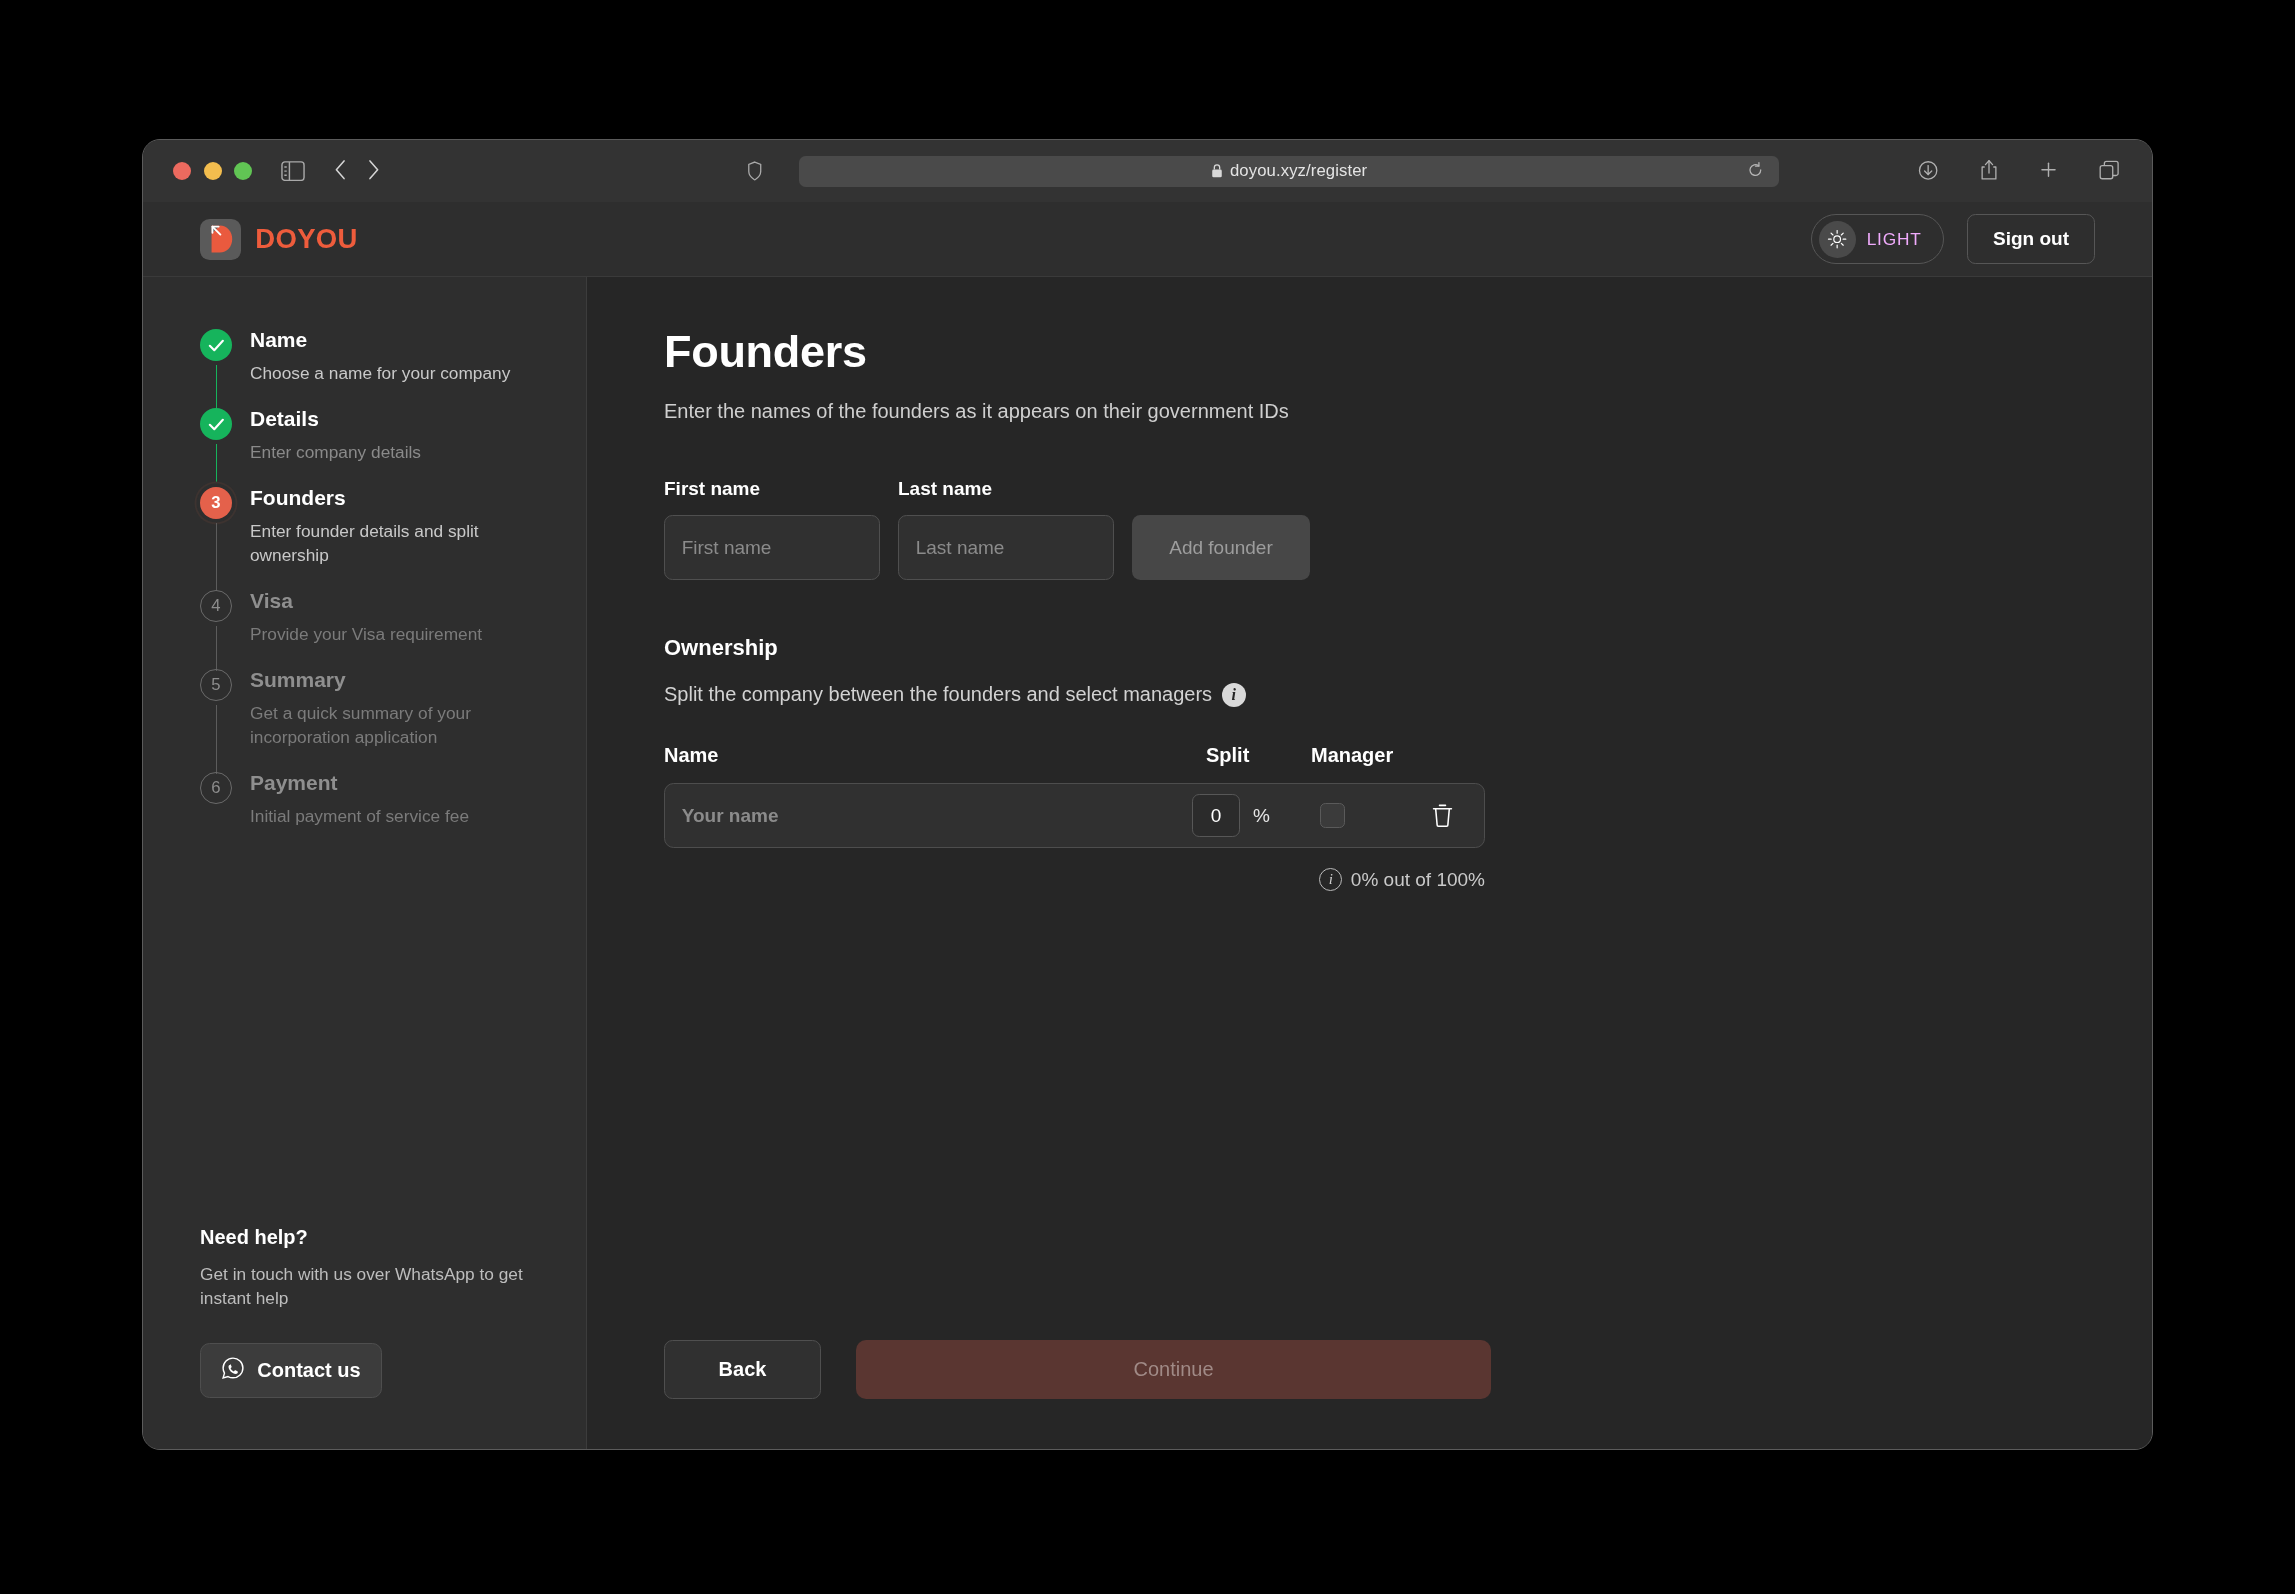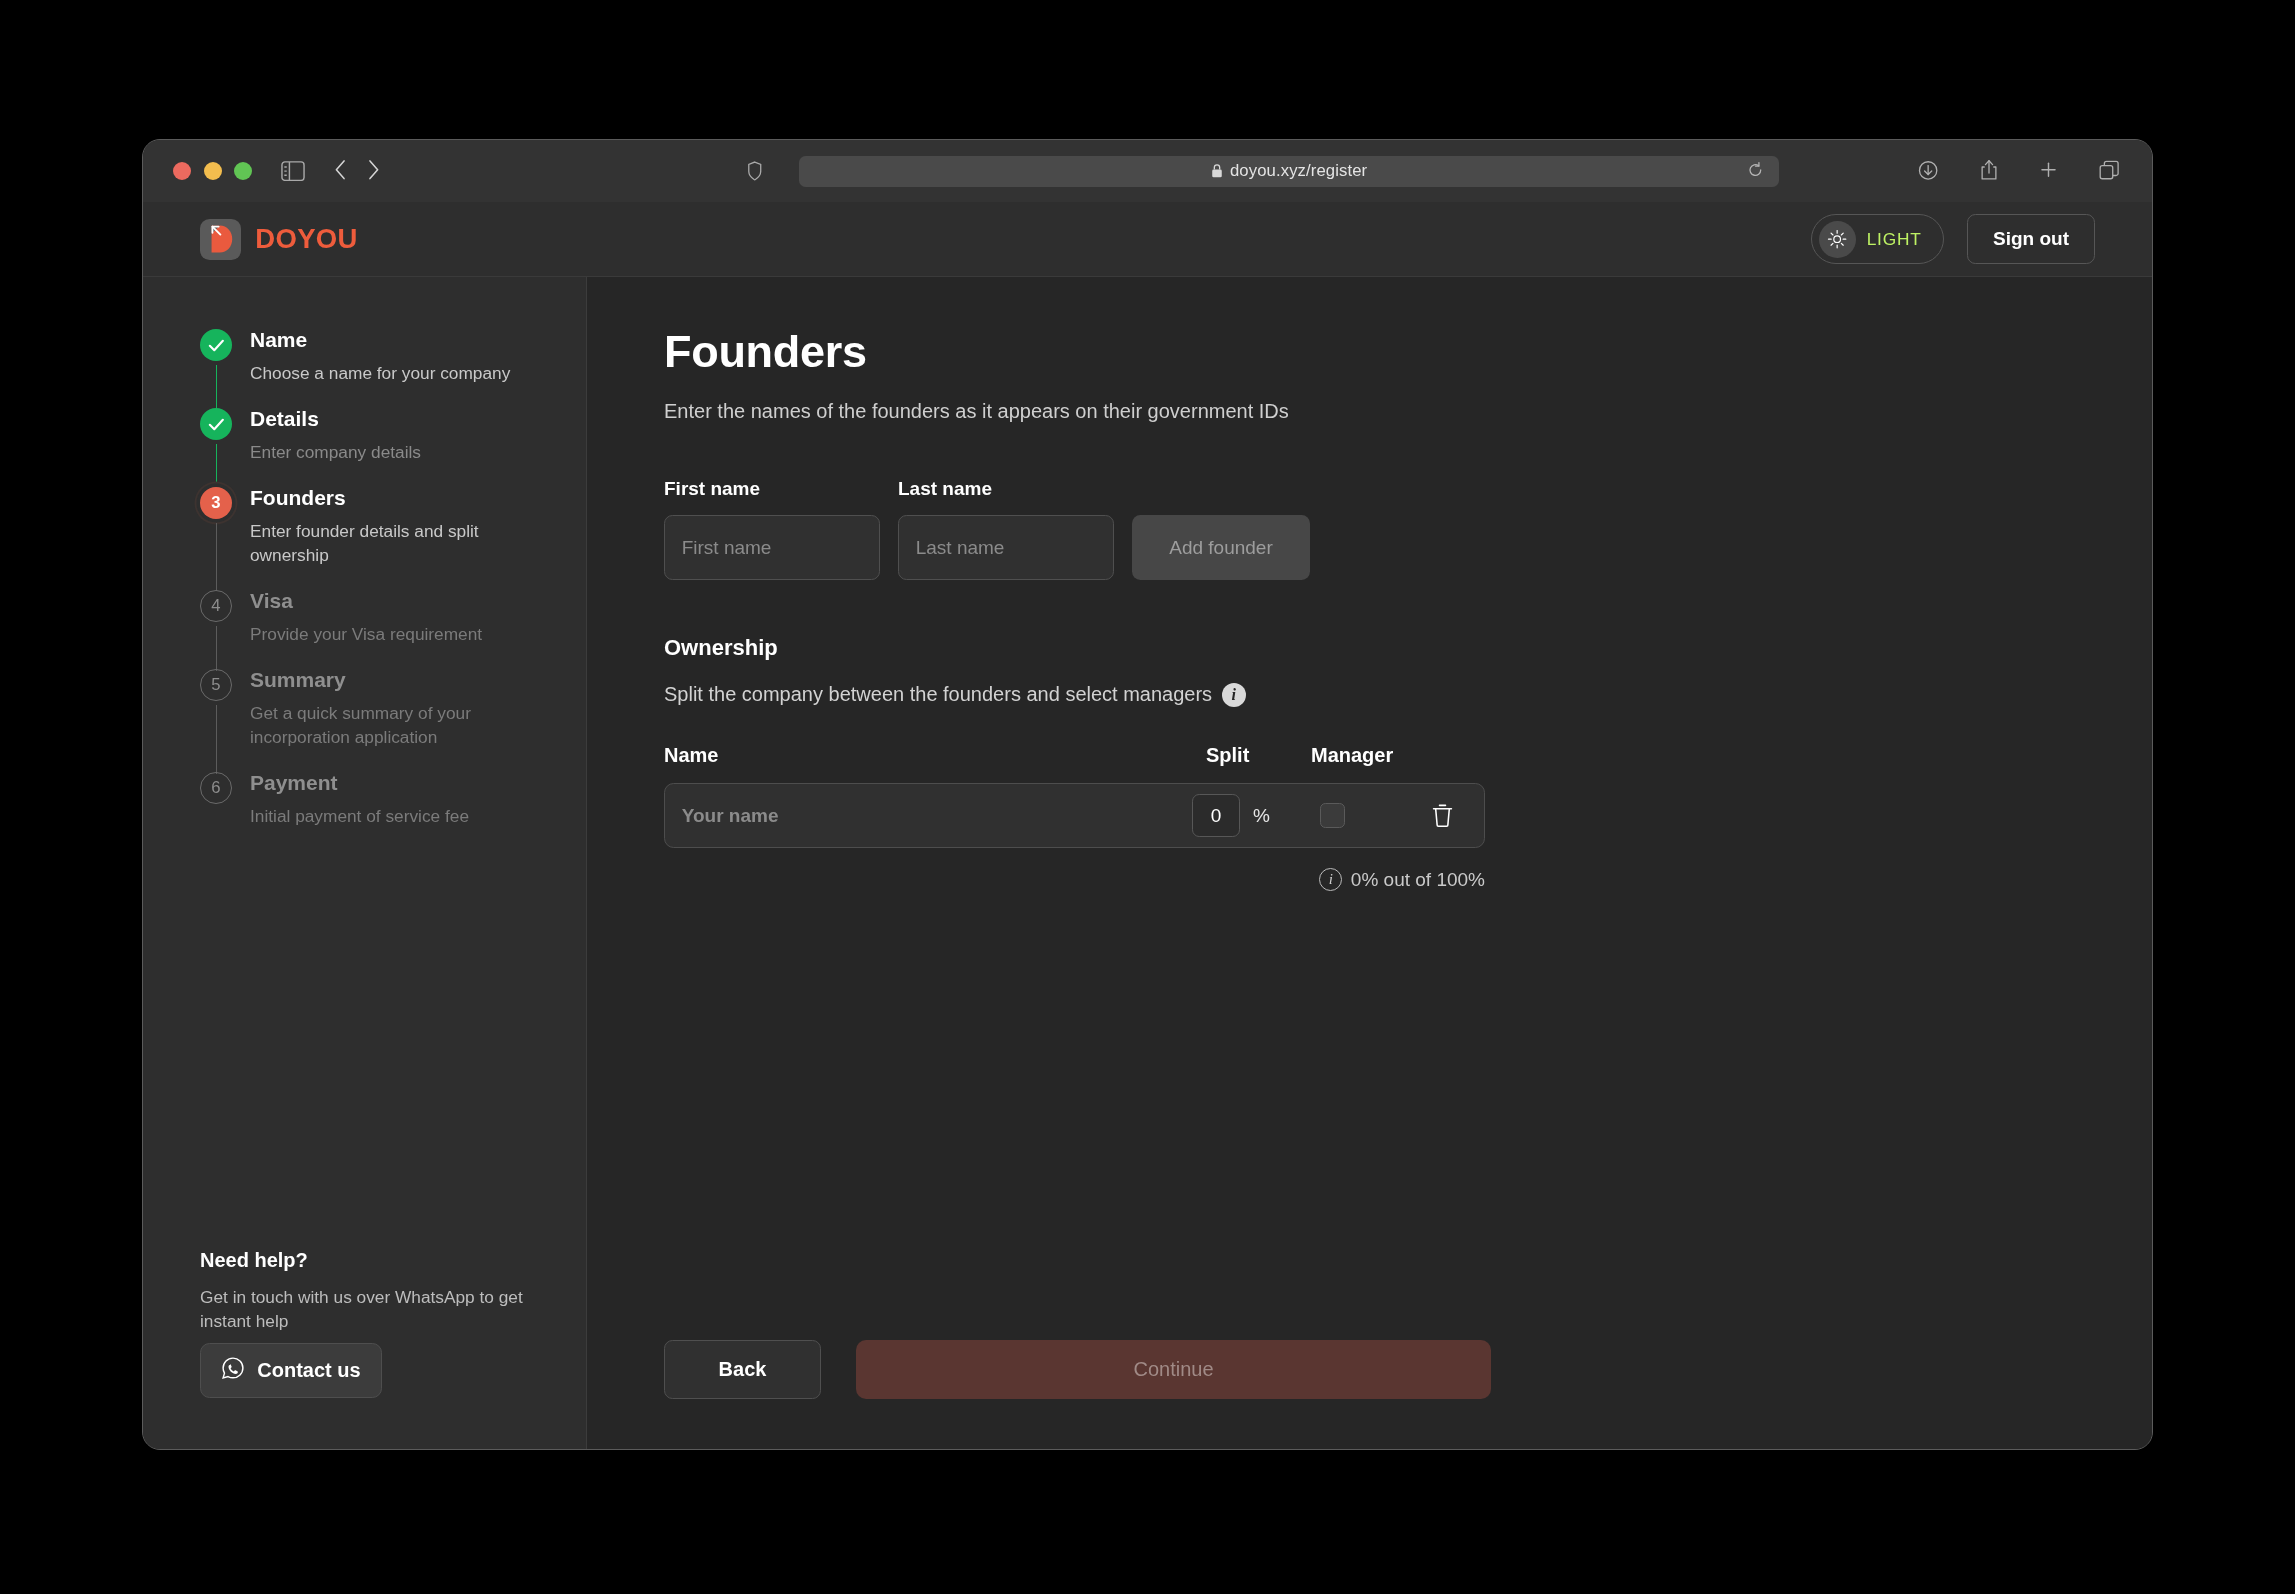--- a/index.html
+++ b/index.html
@@ -88,7 +88,7 @@
     display:flex; align-items:center; gap:10.8px;
     height:50px; padding:0 21.5px 0 7.2px;
     border:1.2px solid #565656; border-radius:25px;
-    color:#bef264; font-size:17.3px; letter-spacing:0.8px; font-weight:500;
+    color:#f0abfc; font-size:17.3px; letter-spacing:0.8px; font-weight:500;
   }
   .theme-knob{
     width:37px; height:37px; border-radius:50%;

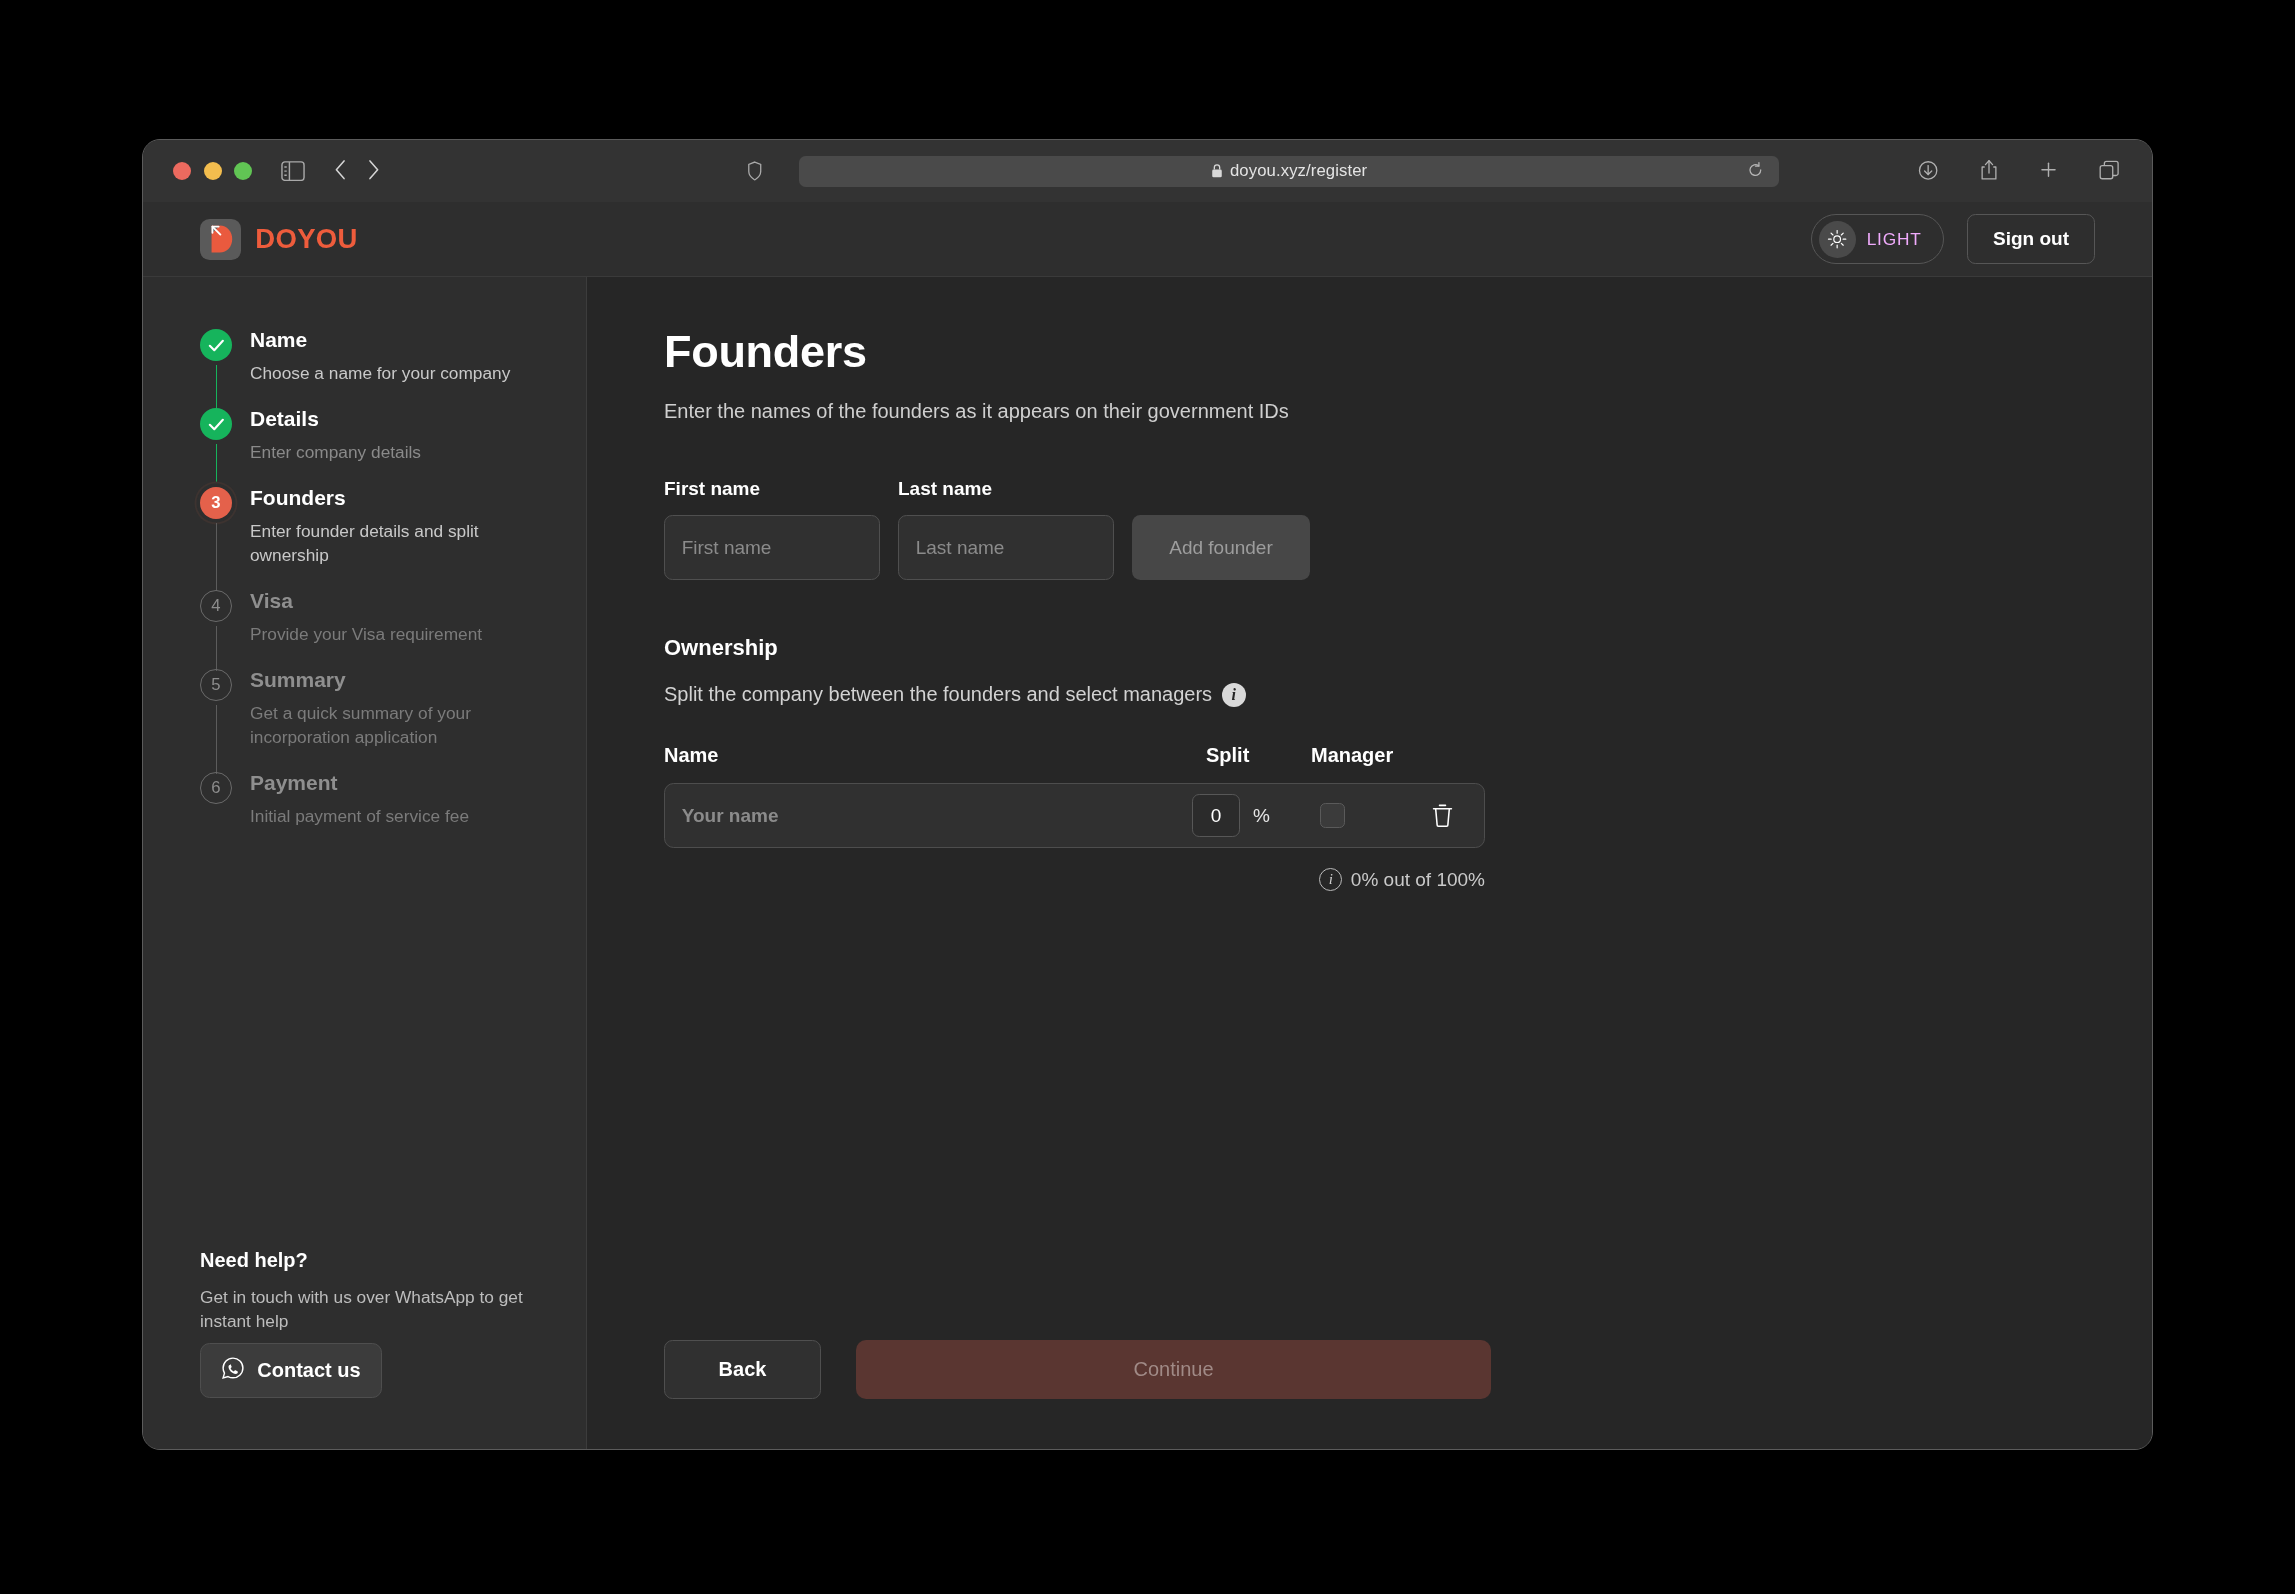--- a/index.html
+++ b/index.html
@@ -148,7 +148,7 @@
   .help-title{ font-size:20px; font-weight:bold; color:#ffffff; }
   .help-text{ font-size:17.3px; color:#bdbdbd; line-height:1.42; margin-top:13px; }
   .contact-btn{
-    margin-top:9px;
+    margin-top:32px;
     display:inline-flex; align-items:center; gap:12px;
     height:55px; padding:0 20.3px;
     background:#3c3c3c; border:0.6px solid #4e4e4e; border-radius:9.6px;

